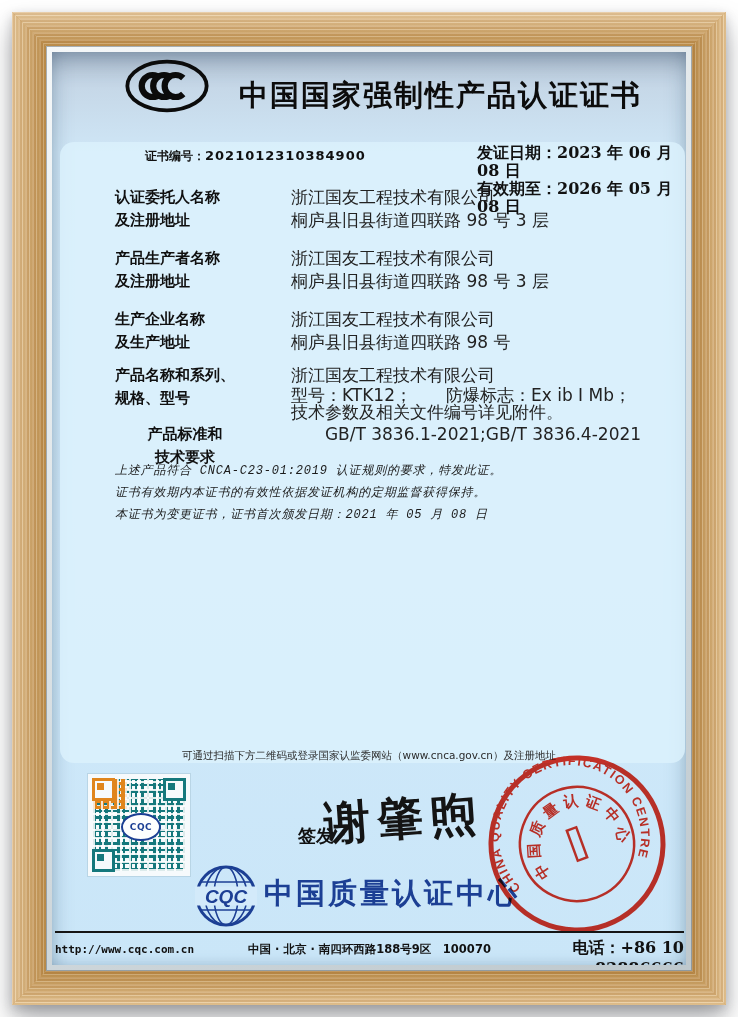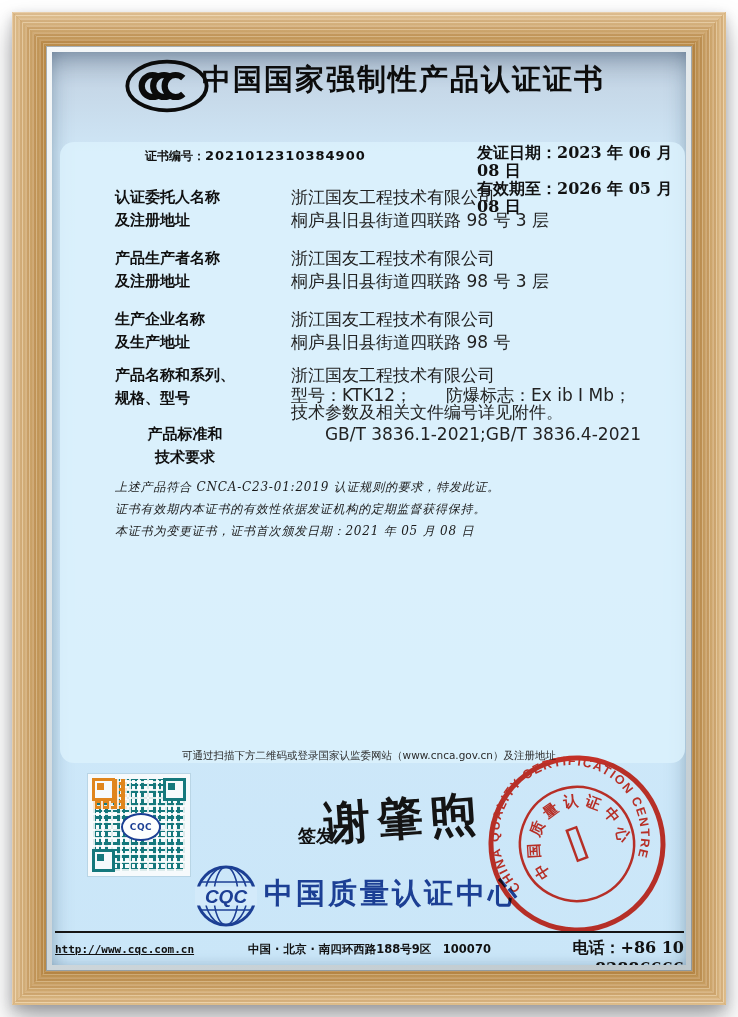--- a/index.html
+++ b/index.html
@@ -46,7 +46,7 @@
   .panel{position:absolute;left:8px;top:90px;width:625px;height:621px;border-radius:14px;
          background:rgba(220,241,253,.82);}
 
-  .hdr-title{position:absolute;left:150px;top:8px;width:440px;text-align:left;
+  .hdr-title{position:absolute;left:150px;top:24px;width:440px;text-align:right;
              font-size:29px;font-weight:bold;letter-spacing:2px;color:#0c0c0c;font-family:Liberation Mono, monospace;}
   .ccc-logo{position:absolute;left:72px;top:6px;}
 

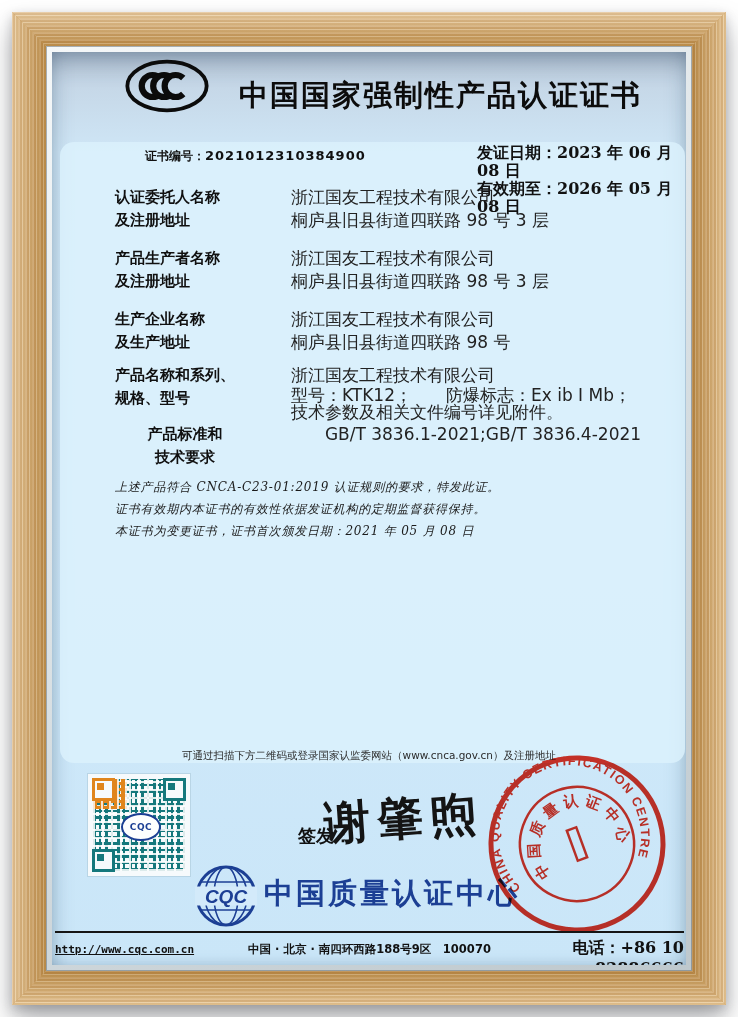--- a/index.html
+++ b/index.html
@@ -61,8 +61,8 @@
   .fvalue.tight{line-height:17px;padding-top:3px;}
   .r1{top:134px;} .r2{top:195px;} .r3{top:256px;} .r4{top:312px;} .r5{top:371px;text-align:center;}
 
-  .statements{position:absolute;left:63px;top:424px;font-size:12px;line-height:22px;
-              font-style:italic;letter-spacing:.8px;color:#1b1b1b;}
+  .statements{position:absolute;left:63px;top:408px;font-size:12px;line-height:22px;
+              font-style:italic;letter-spacing:.8px;color:#1b1b1b;font-family:Liberation Mono, monospace;}
 
   .qr-note{position:absolute;left:0;top:697px;width:634px;text-align:center;
            font-size:10.5px;color:#2b2b2b;}

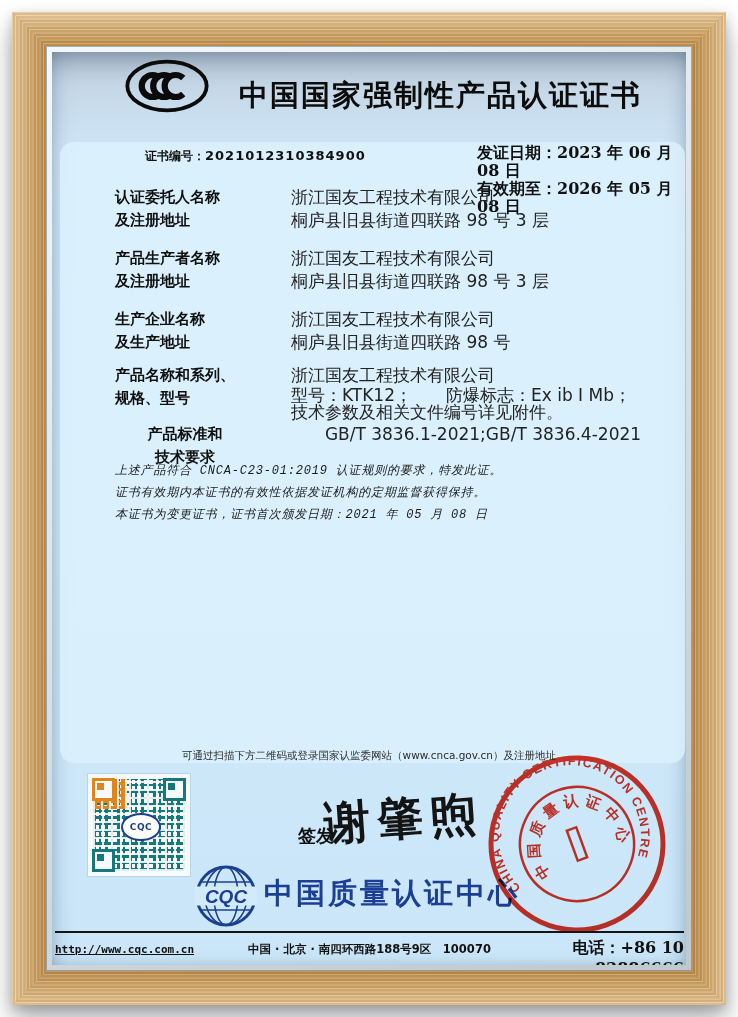--- a/index.html
+++ b/index.html
@@ -102,7 +102,7 @@
   .footer-rule{position:absolute;left:3px;top:879px;width:629px;border-top:2px solid #151515;}
   .footer-row{position:absolute;left:3px;top:886px;width:629px;display:grid;
               grid-template-columns:1fr auto 1fr;align-items:baseline;}
-  .f-web{font-family:"DejaVu Sans Mono",monospace;font-weight:bold;font-size:11px;text-align:left;text-decoration:underline;}
+  .f-web{font-family:"DejaVu Sans Mono",monospace;font-weight:bold;font-size:11px;text-align:left;}
   .f-addr{font-size:11.5px;font-weight:bold;text-align:left;}
   .f-tel{font-size:16px;font-weight:bold;text-align:right;}
 </style>

